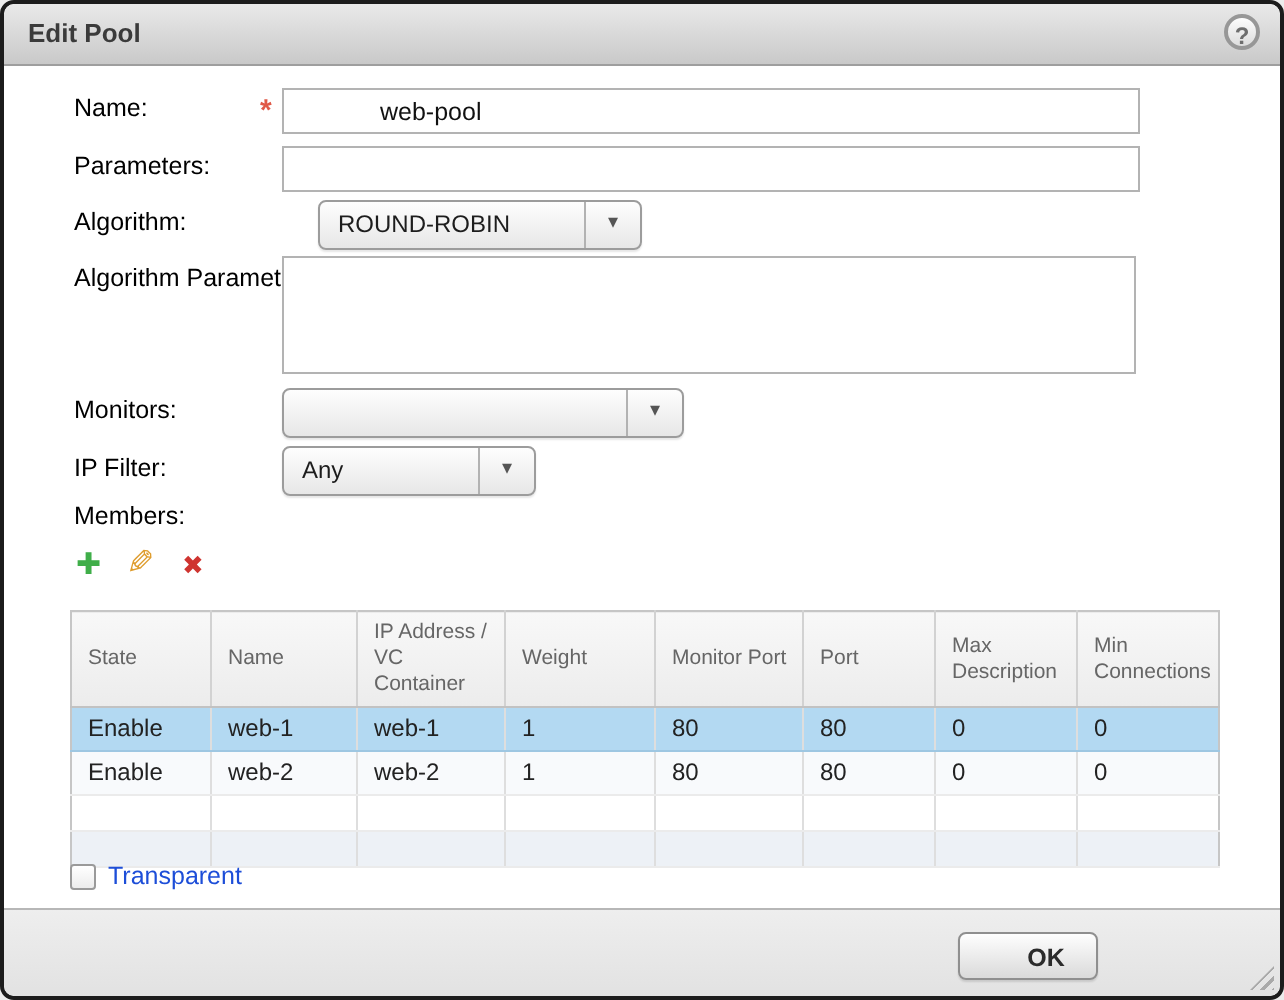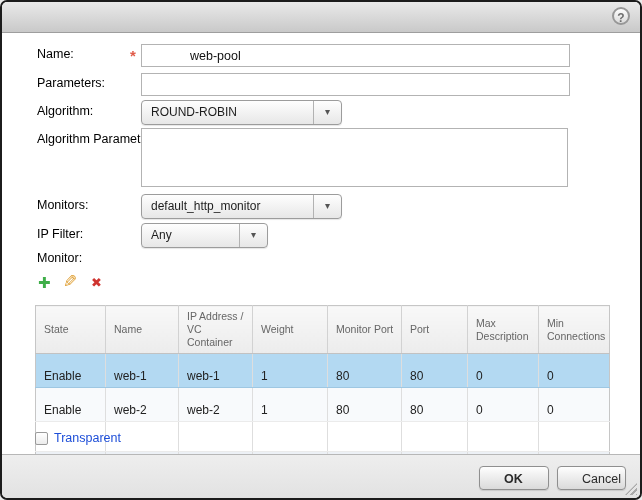--- a/index.html
+++ b/index.html
@@ -64,6 +64,7 @@
 <div id="dialog">
 
   <div class="titlebar">
+    <span class="title">Edit Pool</span>
     <span class="help">?</span>
   </div>
 

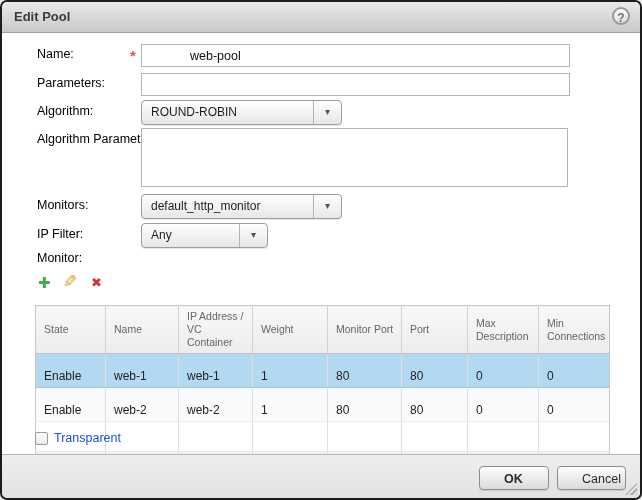--- a/index.html
+++ b/index.html
@@ -76,7 +76,7 @@
   <input class="txt" style="left: 139px; top: 71px; width: 429px;" value="">
 
   <span class="lbl" style="left:35px;top:102px">Algorithm:</span>
-  <div class="dd" style="left:139px;top:98px;width:201px">
+  <div class="dd" style="left:157px;top:98px;width:162px">
     <span class="dd-text">ROUND-ROBIN</span>
     <span class="dd-arrow">▾</span>
   </div>

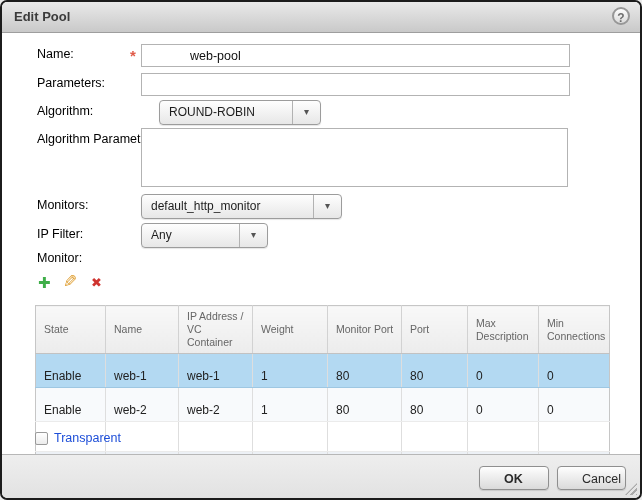--- a/index.html
+++ b/index.html
@@ -86,7 +86,6 @@
 
   <span class="lbl" style="left:35px;top:196px">Monitors:</span>
   <div class="dd" style="left:139px;top:192px;width:201px">
-    <span class="dd-text">default_http_monitor</span>
     <span class="dd-arrow">▾</span>
   </div>
 

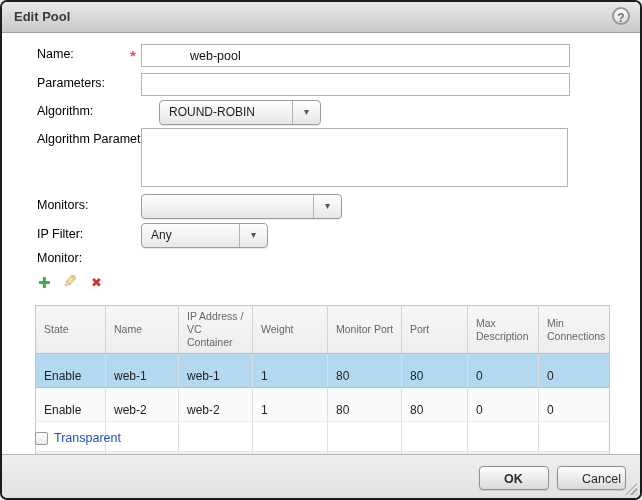--- a/index.html
+++ b/index.html
@@ -95,7 +95,7 @@
     <span class="dd-arrow">▾</span>
   </div>
 
-  <span class="lbl" style="left:35px;top:249px">Monitor:</span>
+  <span class="lbl" style="left:35px;top:249px">Members:</span>
 
   <span class="tool tool-add">✚</span>
   <span class="tool tool-edit">✎</span>

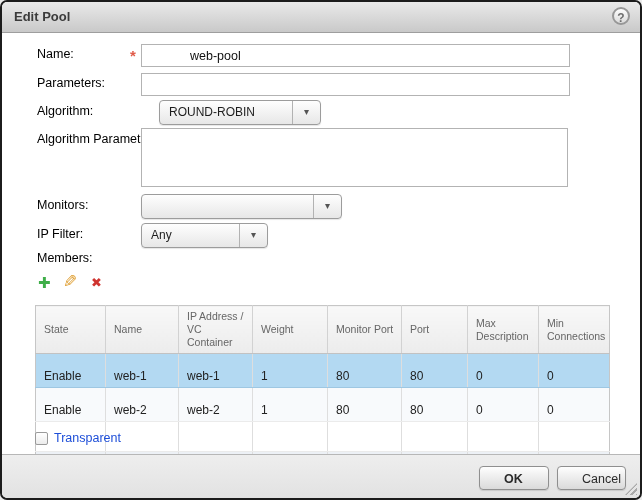--- a/index.html
+++ b/index.html
@@ -37,7 +37,7 @@
     height:27px;vertical-align:middle;white-space:pre-line;line-height:13px;cursor:pointer;}
   th:last-child,td:last-child{border-right:none;}
   td{border-right:1px solid #dedede;border-bottom:1px solid #ebebeb;font-size:12px;color:#222;
-    padding:12px 0 0 8px;height:21px;line-height:21px;overflow:hidden;white-space:nowrap;}
+    padding:0 0 0 8px;height:21px;line-height:21px;overflow:hidden;white-space:nowrap;}
   tr.selected td{background:var(--sel);border-bottom-color:#9ec7e2;}
   tr.lighttint td{background:var(--tintlight);}
   tr.empty td{height:17px;}

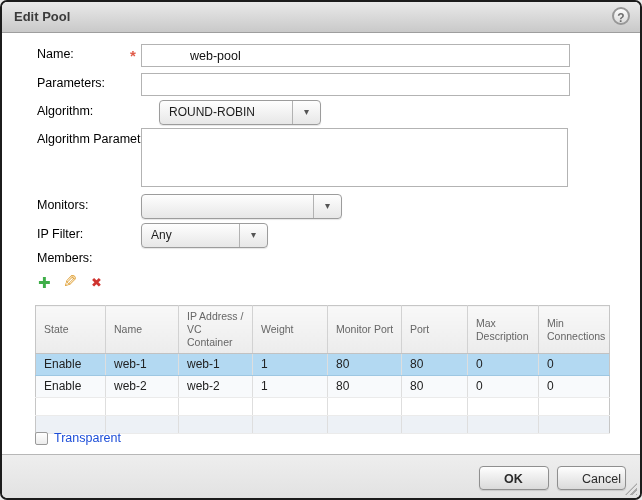--- a/index.html
+++ b/index.html
@@ -51,7 +51,7 @@
     border-top:1px solid #b7b7b7;border-radius:0 0 5px 5px;}
   .btn{position:absolute;top:11px;height:24px;box-sizing:border-box;border:1px solid #8f8f8f;border-radius:4px;
     background:linear-gradient(#fefefe,#dadada);font-family:inherit;font-size:12.5px;color:#2b2b2b;
-    text-align:left;line-height:22px;cursor:pointer;box-shadow:0 1px 1px rgba(0,0,0,.12);padding-left:24px;}
+    text-align:center;line-height:22px;cursor:pointer;box-shadow:0 1px 1px rgba(0,0,0,.12);padding-left:24px;}
   .btn-ok{right:91px;width:70px;font-weight:bold;}
   .btn-cancel{right:14px;width:69px;}
   .grip{position:absolute;right:3px;bottom:3px;width:12px;height:12px;cursor:nwse-resize;

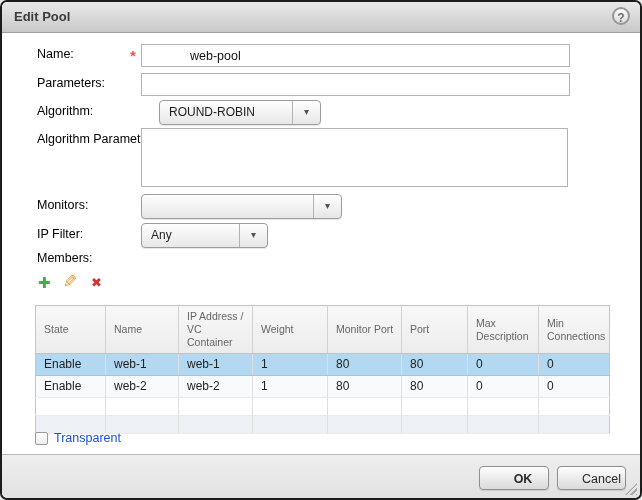--- a/index.html
+++ b/index.html
@@ -176,7 +176,6 @@
 
   <div class="footer">
     <button class="btn btn-ok">OK</button>
-    <button class="btn btn-cancel">Cancel</button>
     <span class="grip"></span>
   </div>
 

